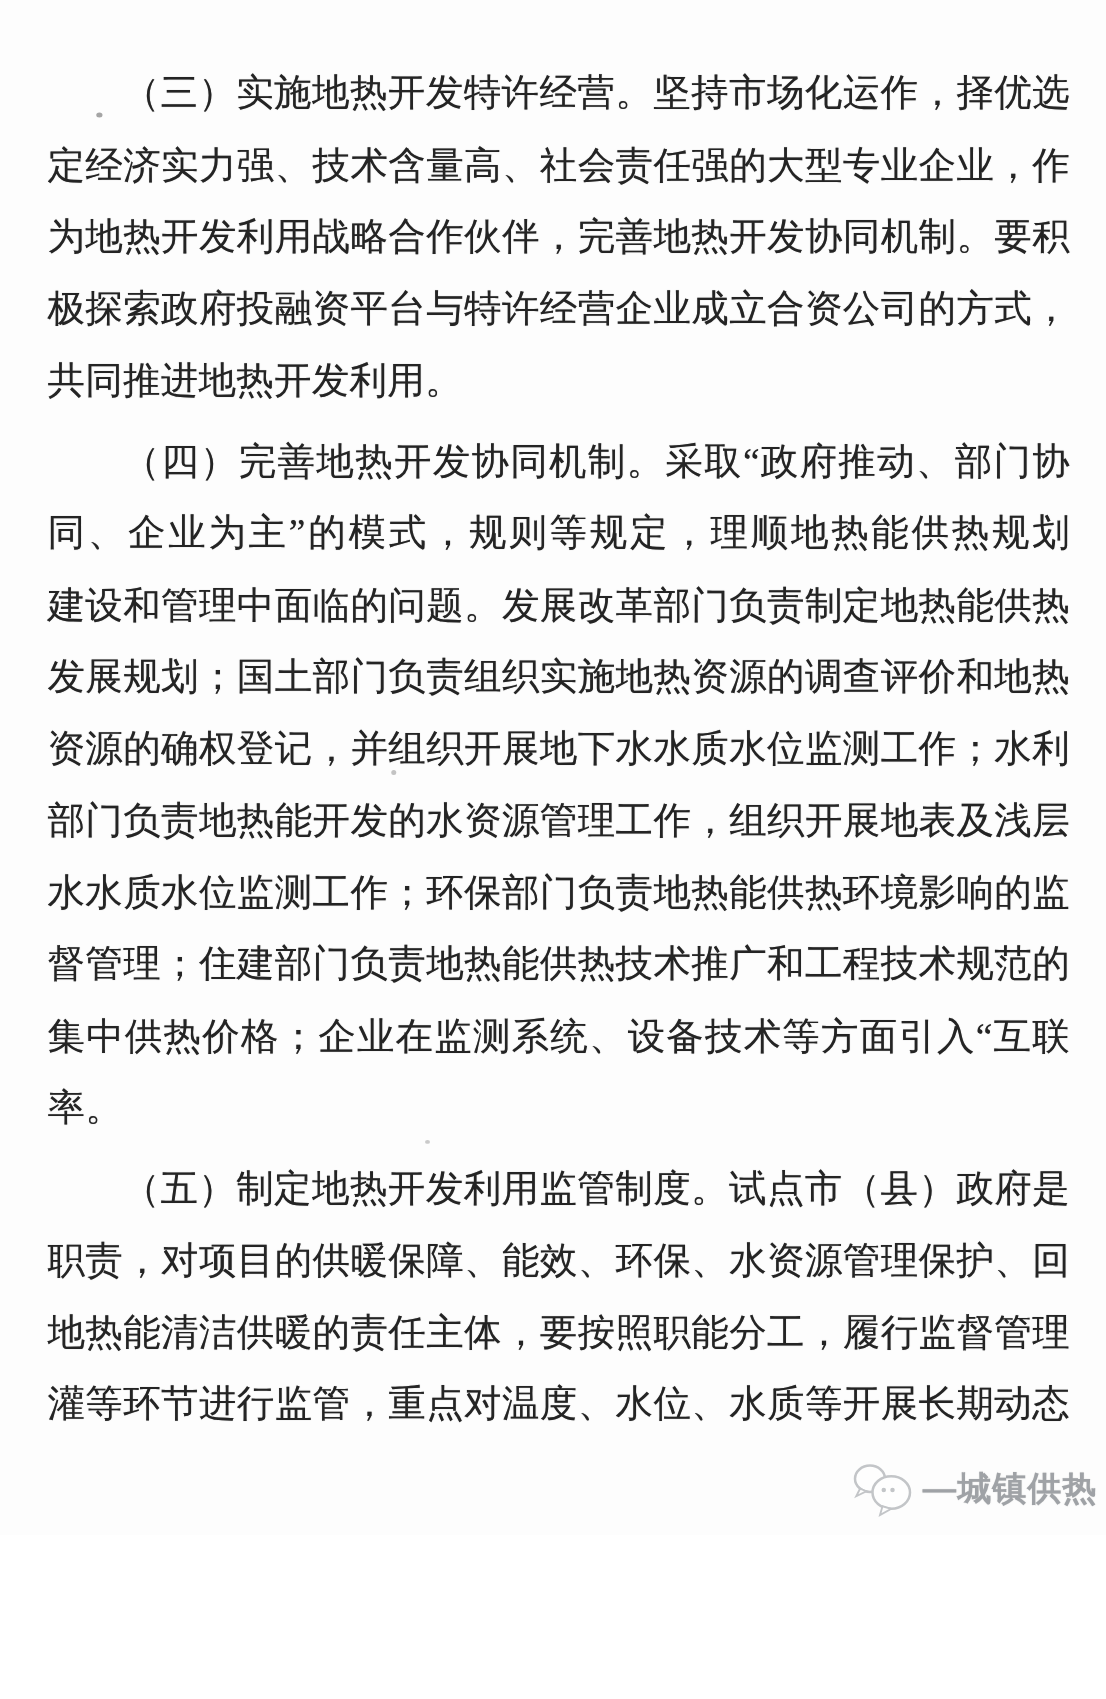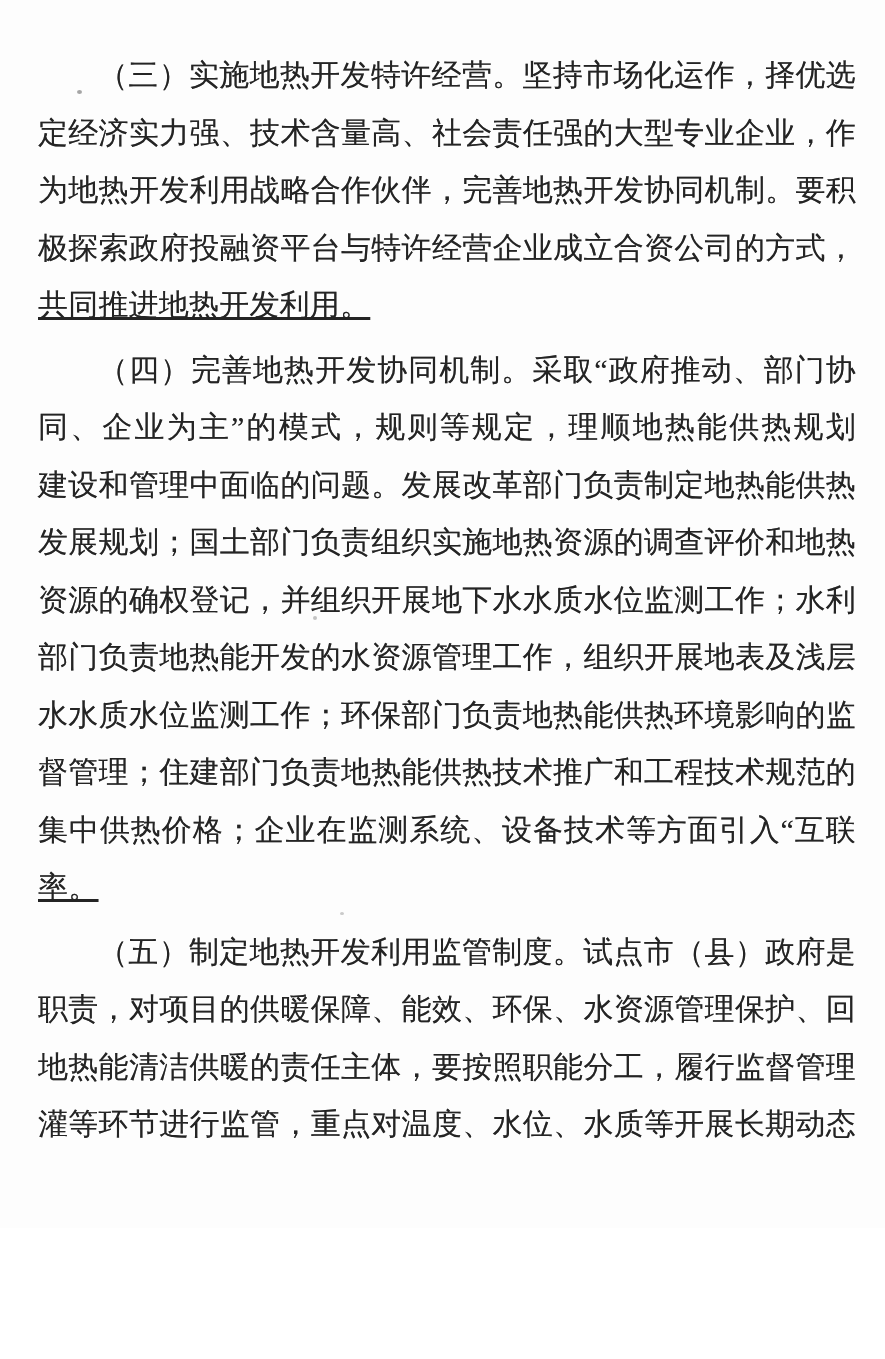--- a/index.html
+++ b/index.html
@@ -41,7 +41,6 @@
   .line.last {
     text-align: left;
     text-align-last: left;
-    text-decoration: underline;
   }
   .watermark {
     position: absolute;

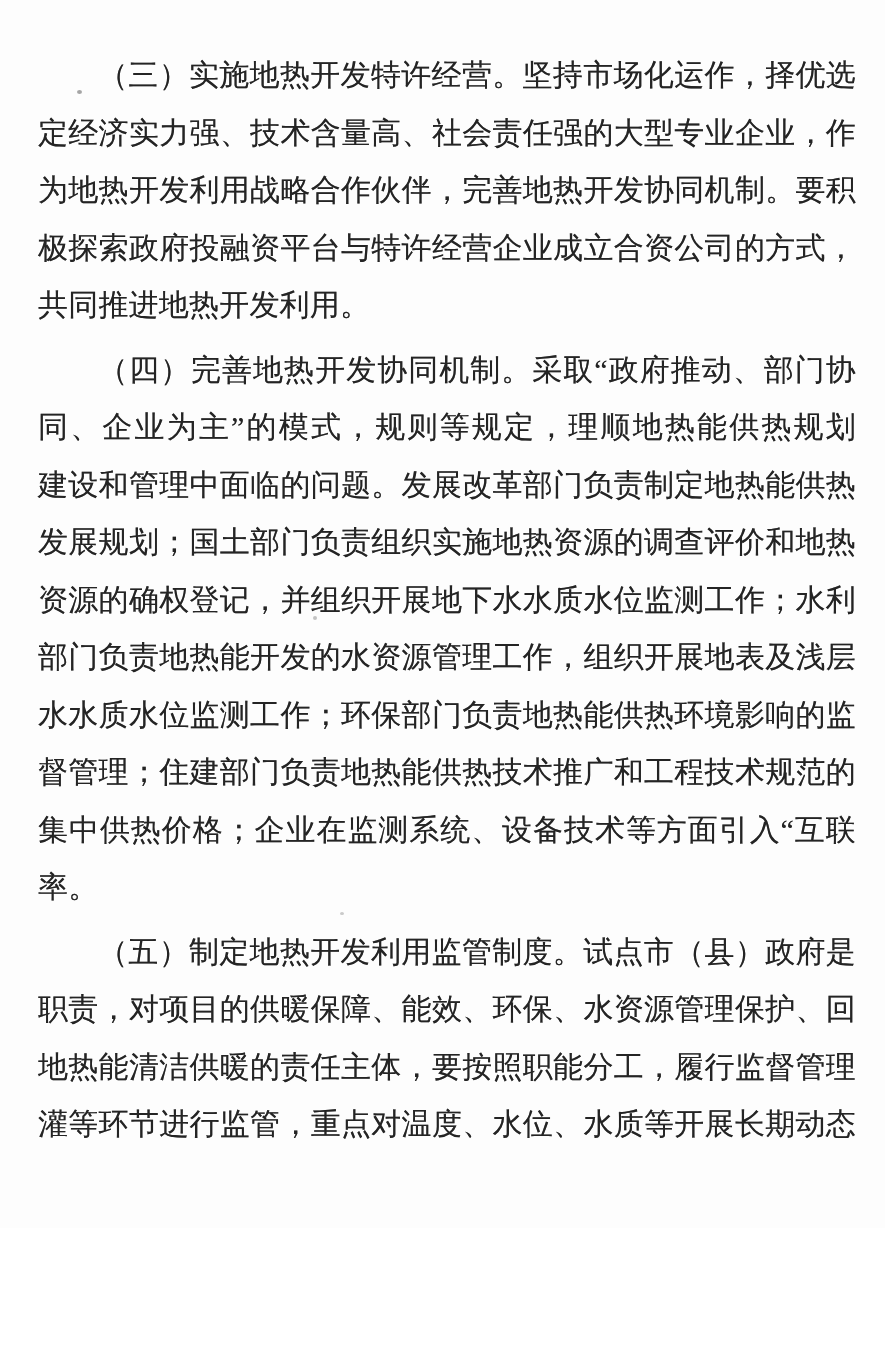--- a/index.html
+++ b/index.html
@@ -115,6 +115,23 @@
   <div class="speck s2"></div>
   <div class="speck s3"></div>
 
+  <div class="watermark">
+    <span class="wm-logo">
+      <svg viewBox="0 0 56 50" width="56" height="50">
+        <g fill="#ffffff" stroke="#b9bcbf" stroke-width="2">
+          <ellipse cx="16" cy="17" rx="12" ry="10.5"></ellipse>
+          <path d="M8 25 L5 31 L13 27 Z" stroke-width="1.5"></path>
+          <ellipse cx="33" cy="28" rx="15" ry="13"></ellipse>
+          <path d="M26 39 L24 46 L33 41 Z" stroke-width="1.5"></path>
+        </g>
+        <g fill="#b9bcbf">
+          <circle cx="27" cy="26" r="1.8"></circle>
+          <circle cx="34" cy="26" r="1.8"></circle>
+        </g>
+      </svg>
+    </span>
+    <span class="wm-text">—城镇供热</span>
+  </div>
 
 </div>
 

